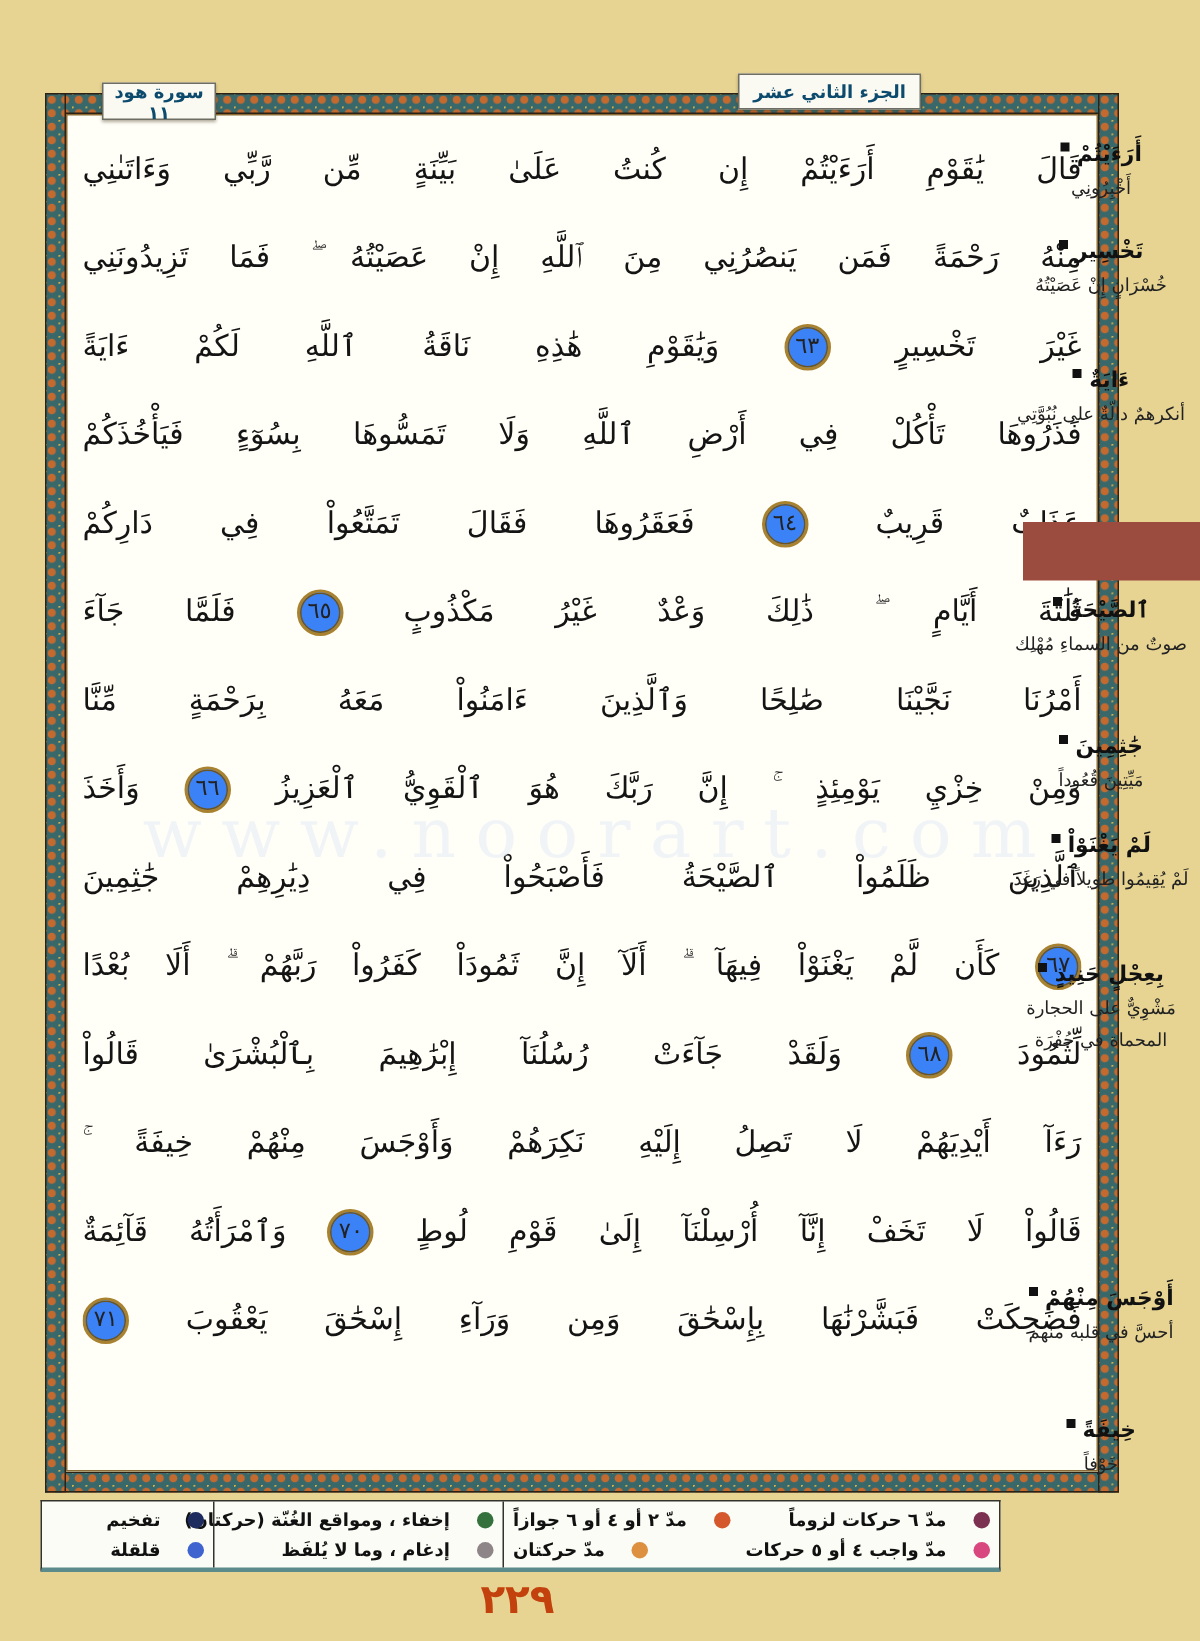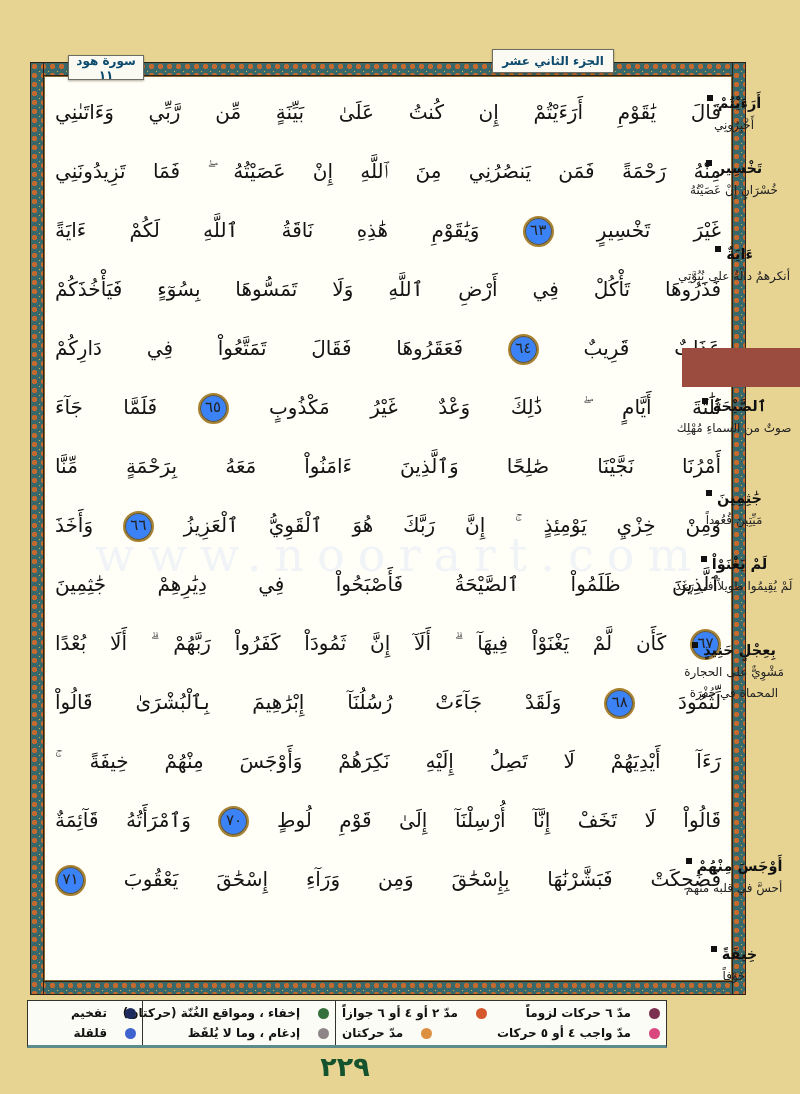--- a/index.html
+++ b/index.html
@@ -89,7 +89,7 @@
   
   #page-number{
     position:absolute;left:30px;top:1051px;width:630px;
-    text-align:center;font-size:27px;font-weight:bold;color:#14532d;
+    text-align:center;font-size:27px;font-weight:bold;color:#c2410c;
   }
 </style>
 </head>

